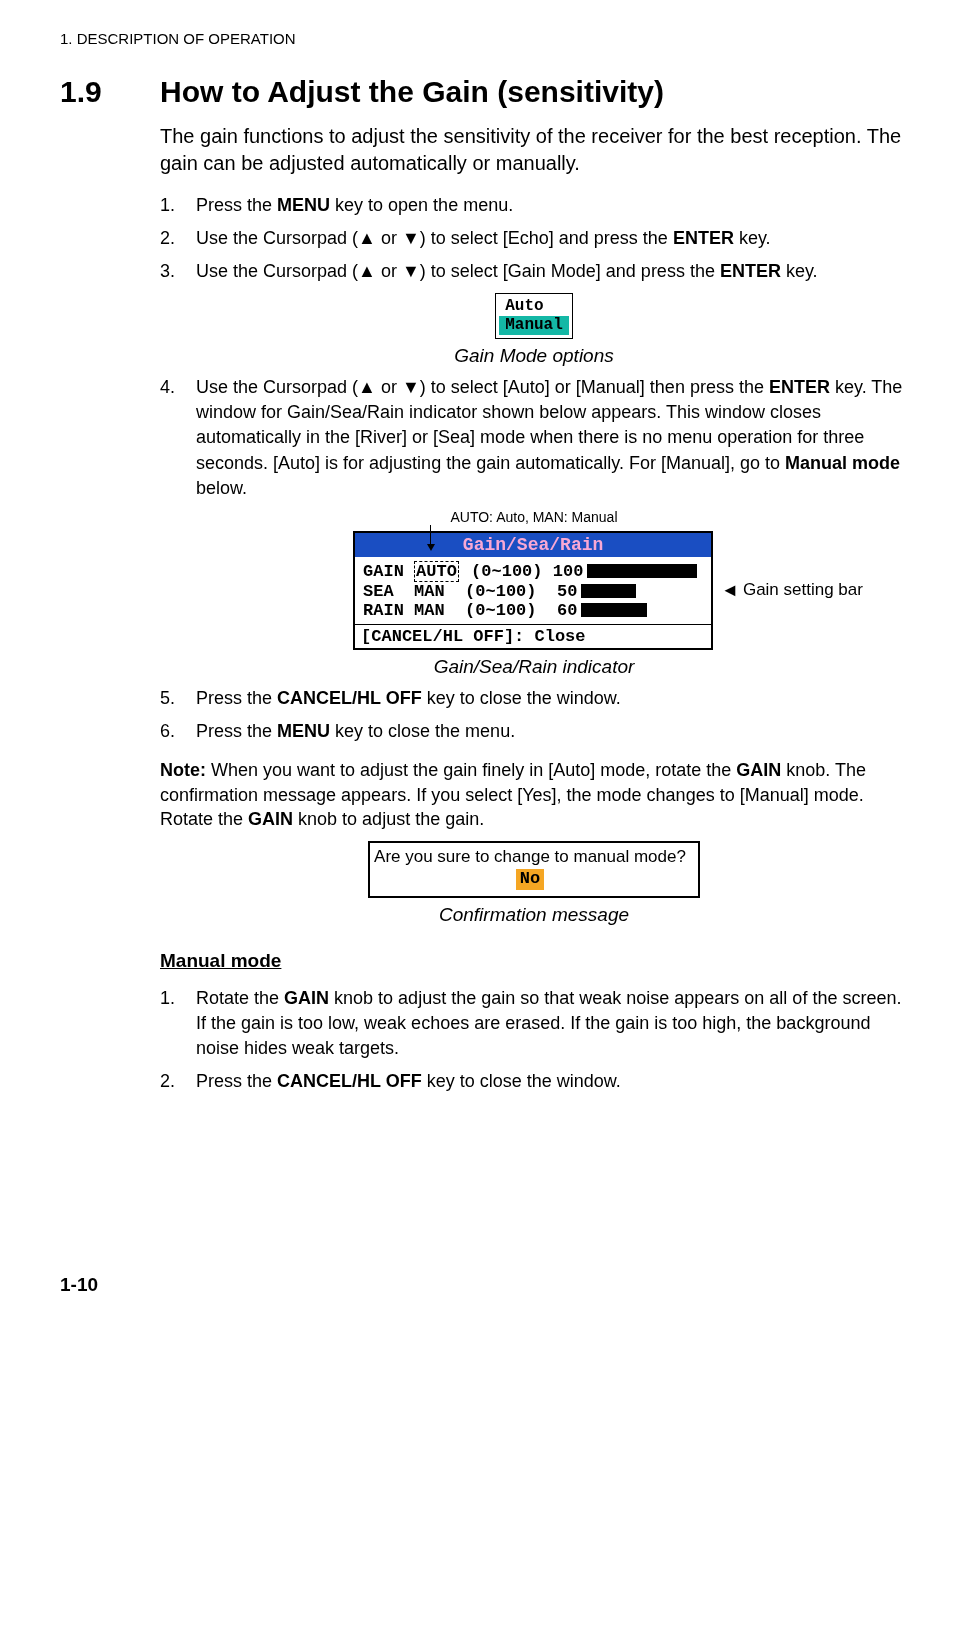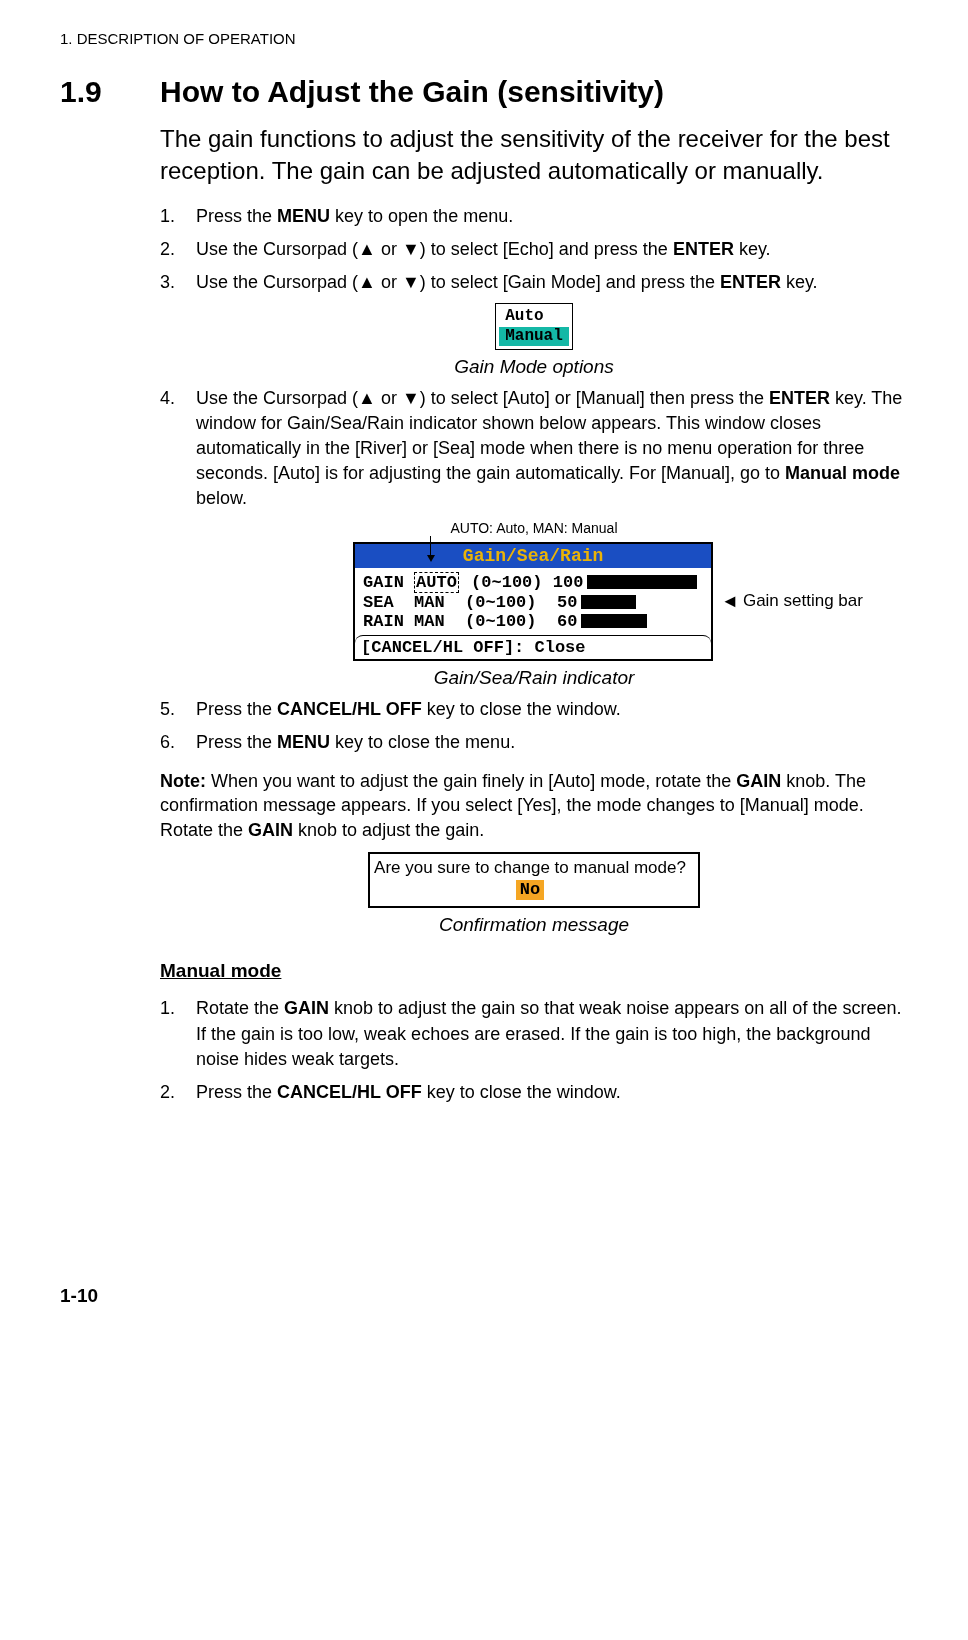--- a/index.html
+++ b/index.html
@@ -34,7 +34,7 @@
     margin-left: 100px;
   }
   .intro-para {
-    font-size: 24px;
+    font-size: 20px;
     line-height: 1.35;
     margin-bottom: 16px;
     margin-top: 12px;

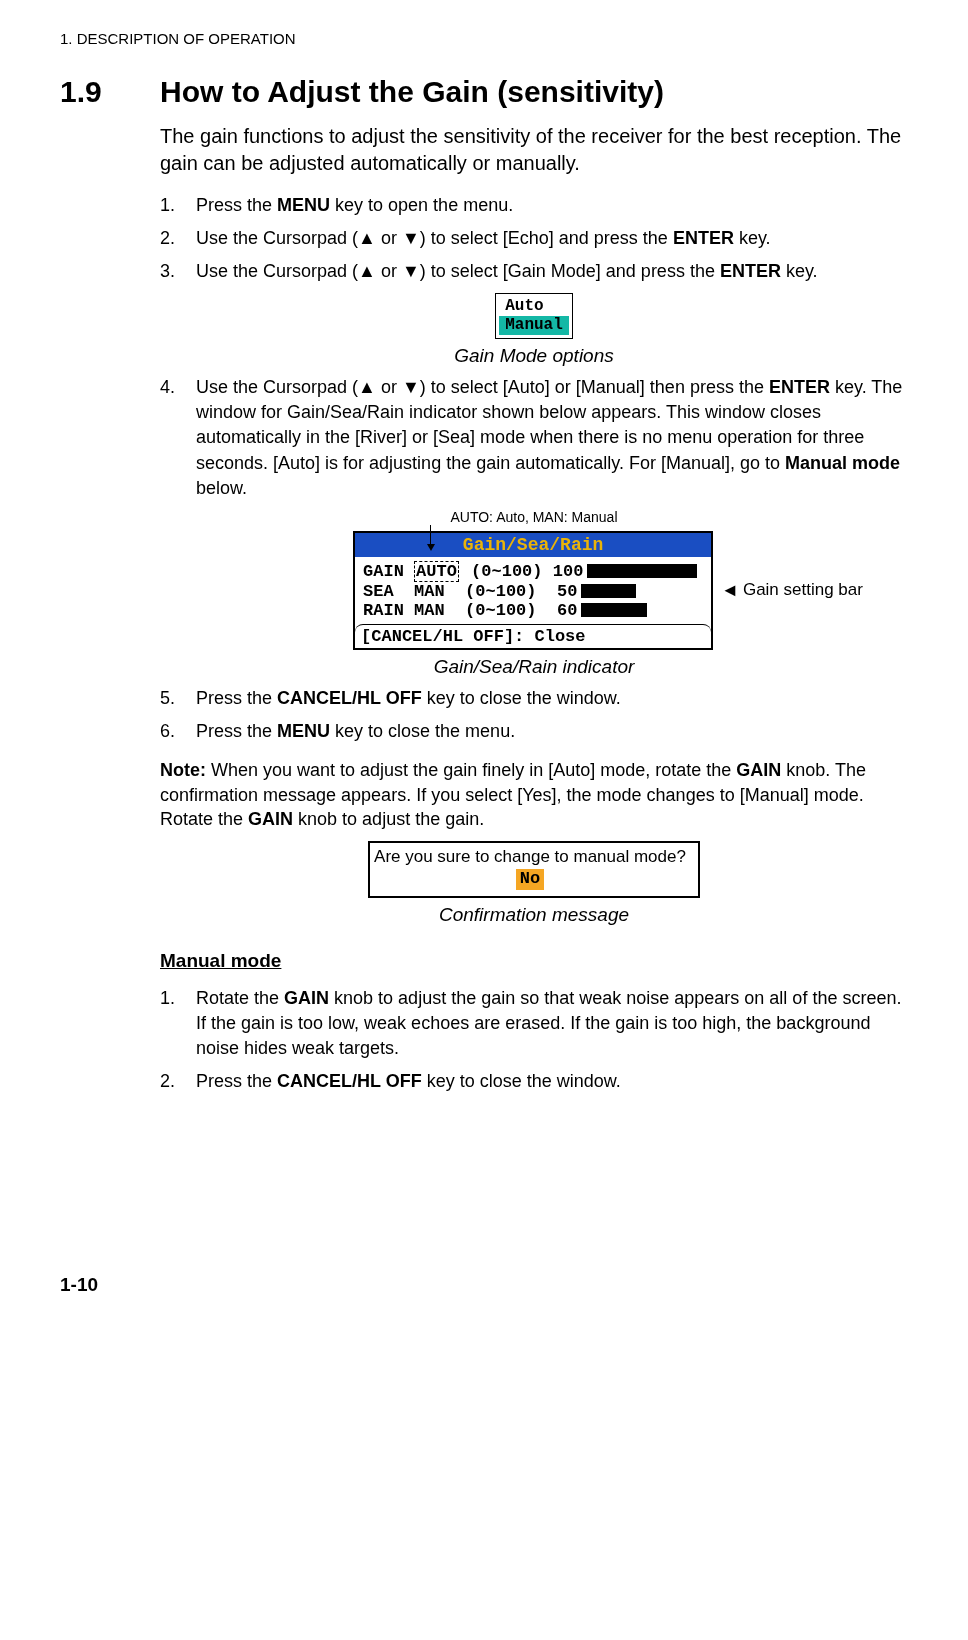--- a/index.html
+++ b/index.html
@@ -103,7 +103,7 @@
   }
   .fig2-titlebar {
     background: #1a4ec2;
-    color: #eab308;
+    color: #f9a8d4;
     text-align: center;
     padding: 2px 0;
     font-size: 18px;

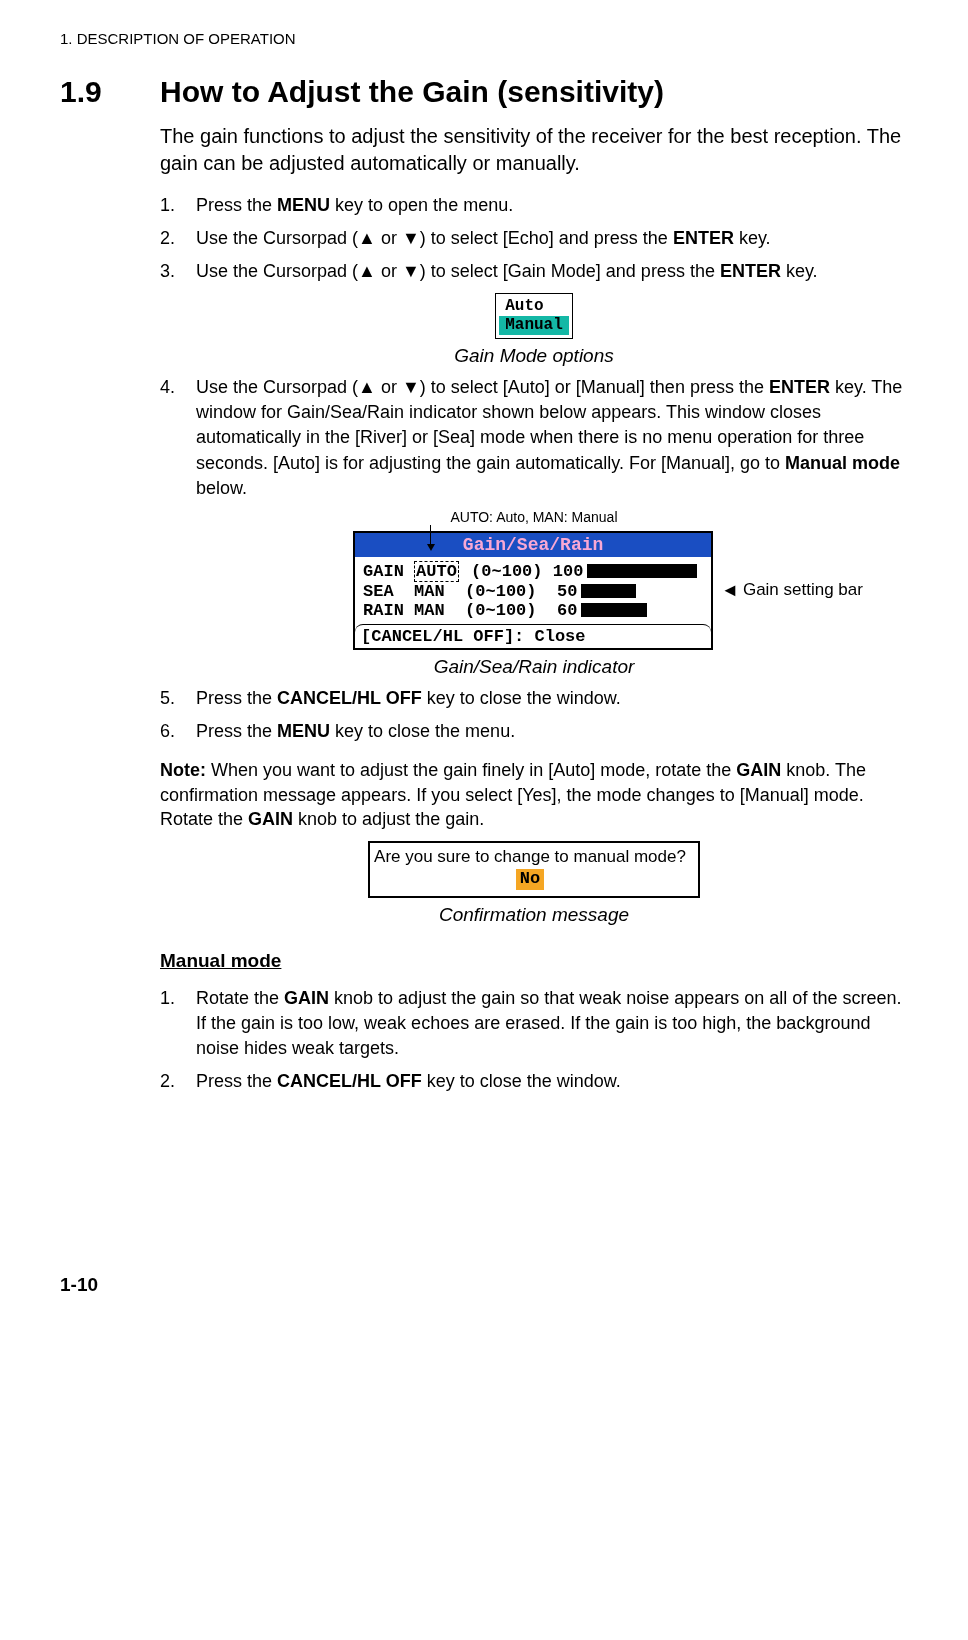--- a/index.html
+++ b/index.html
@@ -132,7 +132,6 @@
   .fig2-close {
     border-top: 1px solid #000;
     padding: 2px 6px;
-    border-radius: 8px;
   }
   .fig2-callout-top {
     text-align: center;

